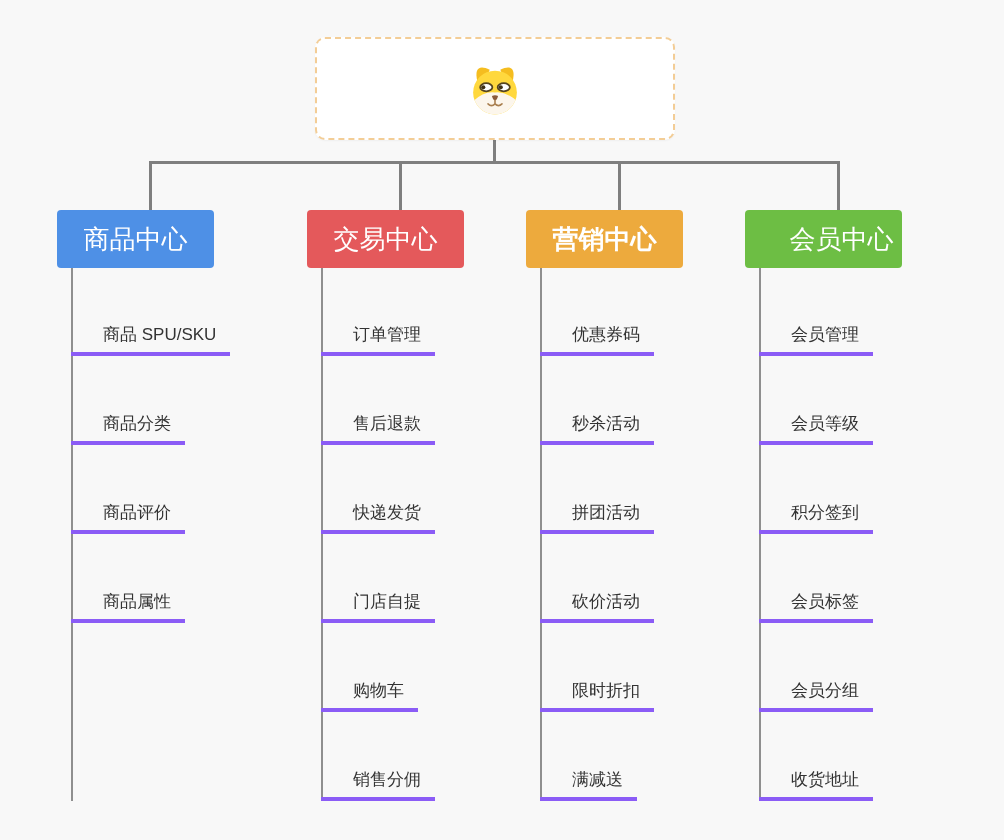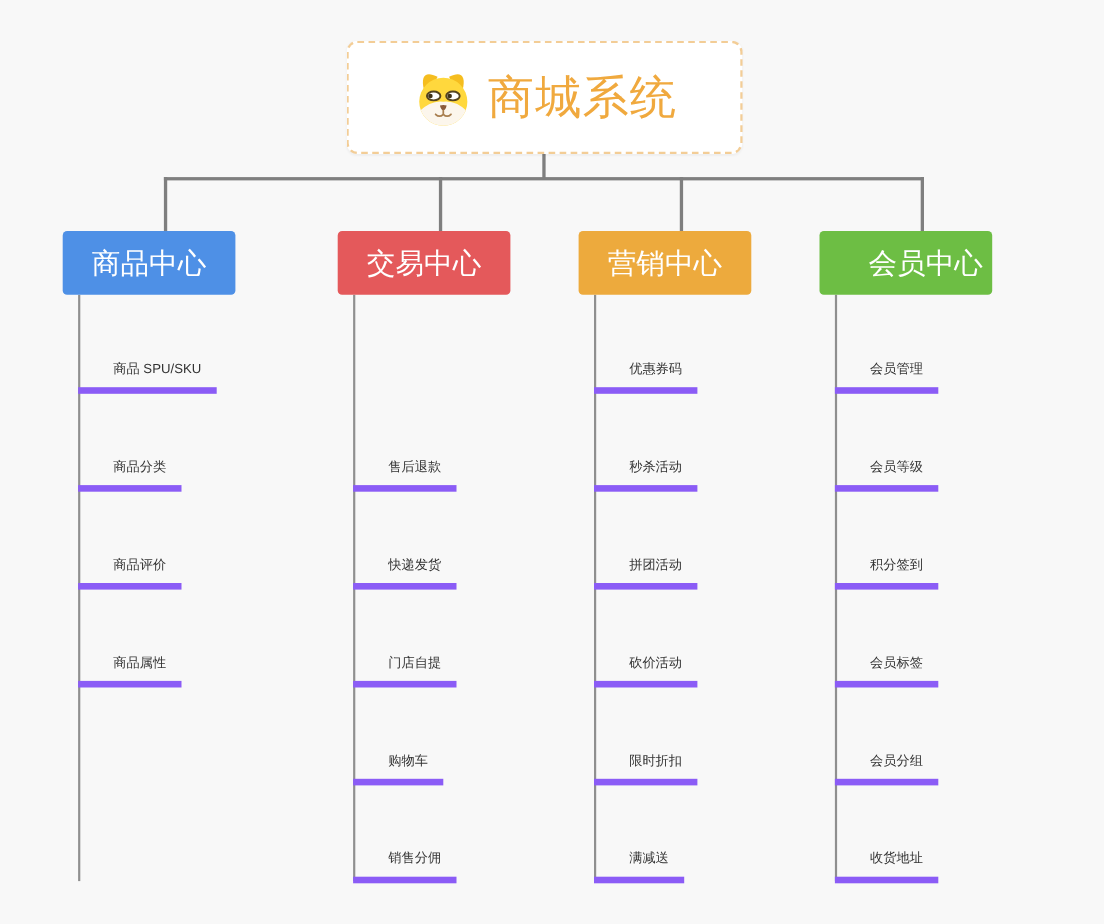--- a/index.html
+++ b/index.html
@@ -93,7 +93,6 @@
       <path d="M28.5 40 Q32 38.5 35.5 40 Q34.4 44.6 32 45.2 Q29.6 44.6 28.5 40 Z" fill="#8a5a3b"></path>
       <path d="M32 45 L32 49 M24 49 Q28 53 32 49 Q36 53 40 49" stroke="#a97f4f" stroke-width="1.8" fill="none" stroke-linecap="round"></path>
     </svg>
-    <div class="root-title">商城系统</div>
   </div>
 
   <div class="branch b0" style="background-color: rgb(78, 144, 230);">

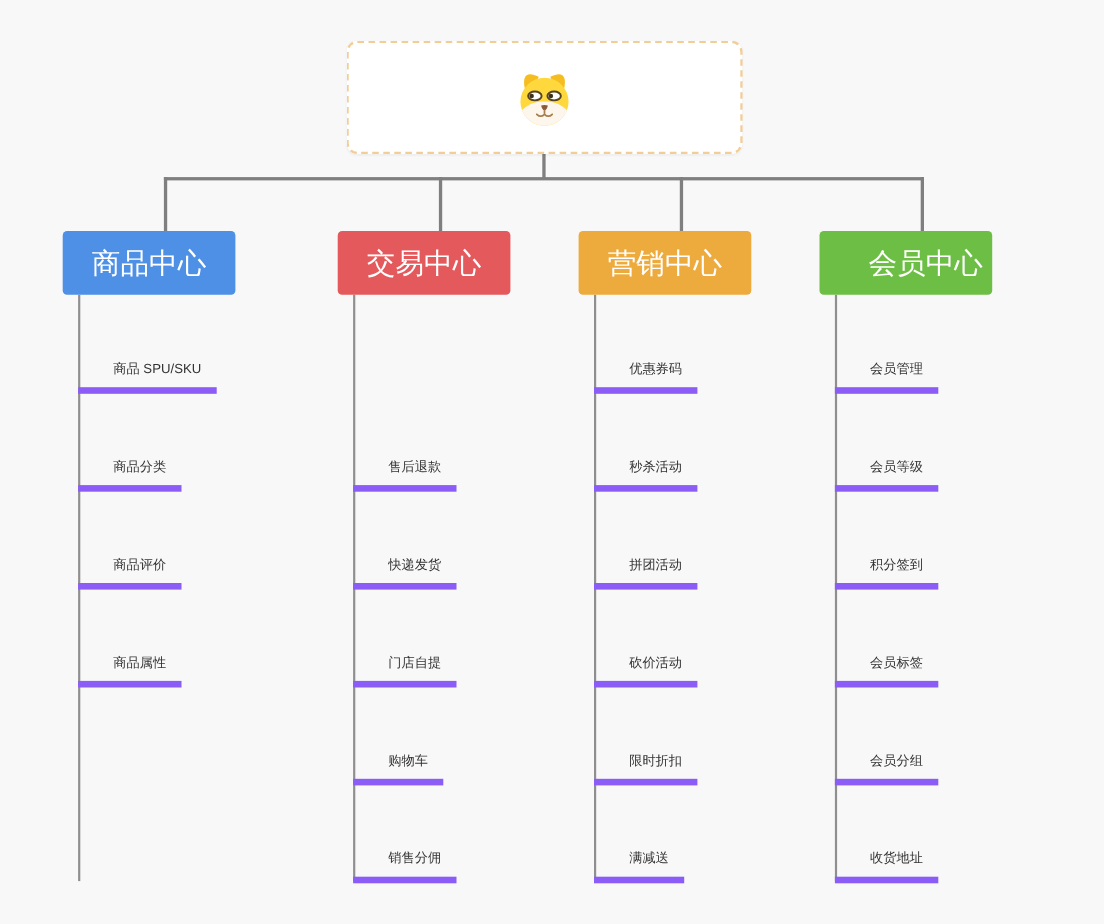--- a/index.html
+++ b/index.html
@@ -44,7 +44,7 @@
     color: #ffffff; font-size: 26px; font-weight: 400;
     white-space: nowrap;
   }
-  .b0 { left: 57px; } .b1 { left: 307px; } .b2 { left: 526px; } .b3 { left: 745px; padding-left: 36px; }
+  .b0 { left: 57px; } .b1 { left: 307px; } .b2 { left: 526px; font-weight: bold; } .b3 { left: 745px; padding-left: 36px; }
 
   
   .item {

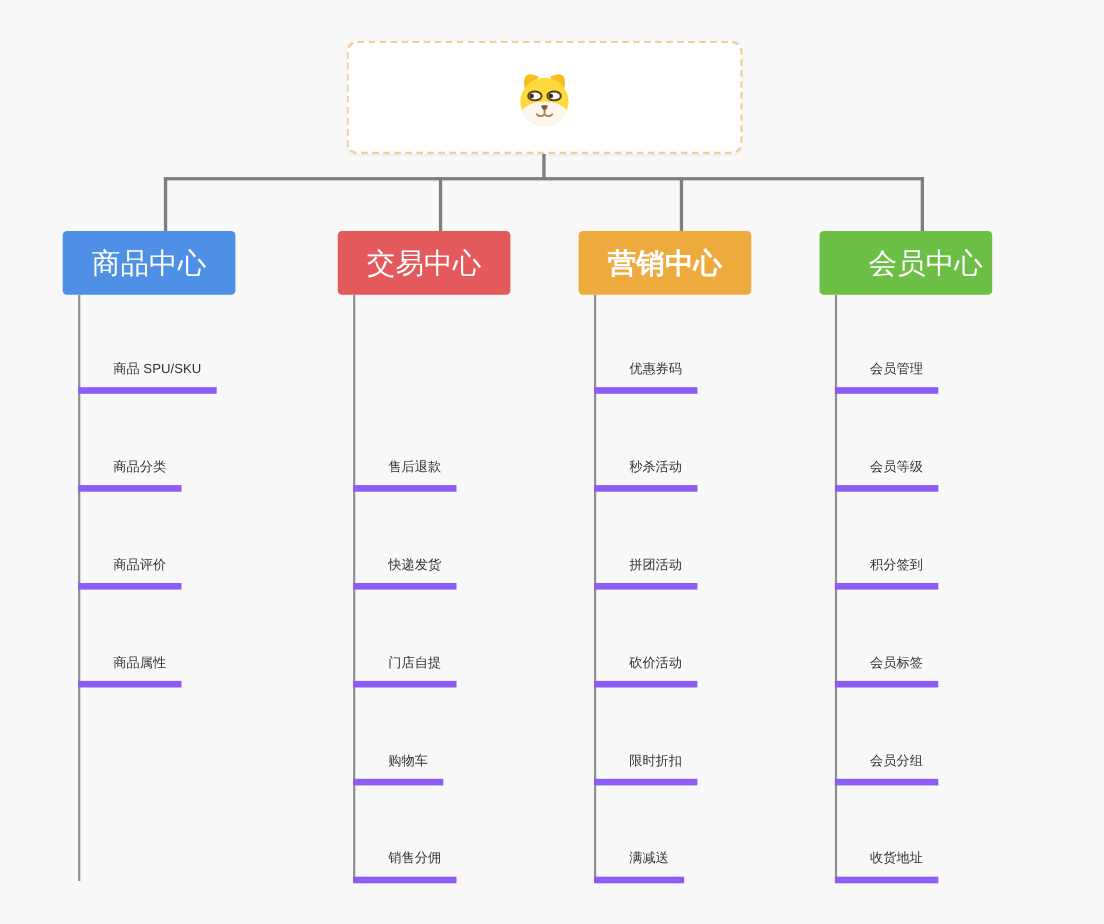--- a/index.html
+++ b/index.html
@@ -50,8 +50,8 @@
   .item {
     position: absolute;
     padding: 0 14px 4px 32px;
-    border-bottom: 6px solid #8b5cf6;
-    font-size: 12px; line-height: 26px;
+    border-bottom: 4px solid #8b5cf6;
+    font-size: 17px; line-height: 26px;
     color: #333333;
     white-space: nowrap;
   }

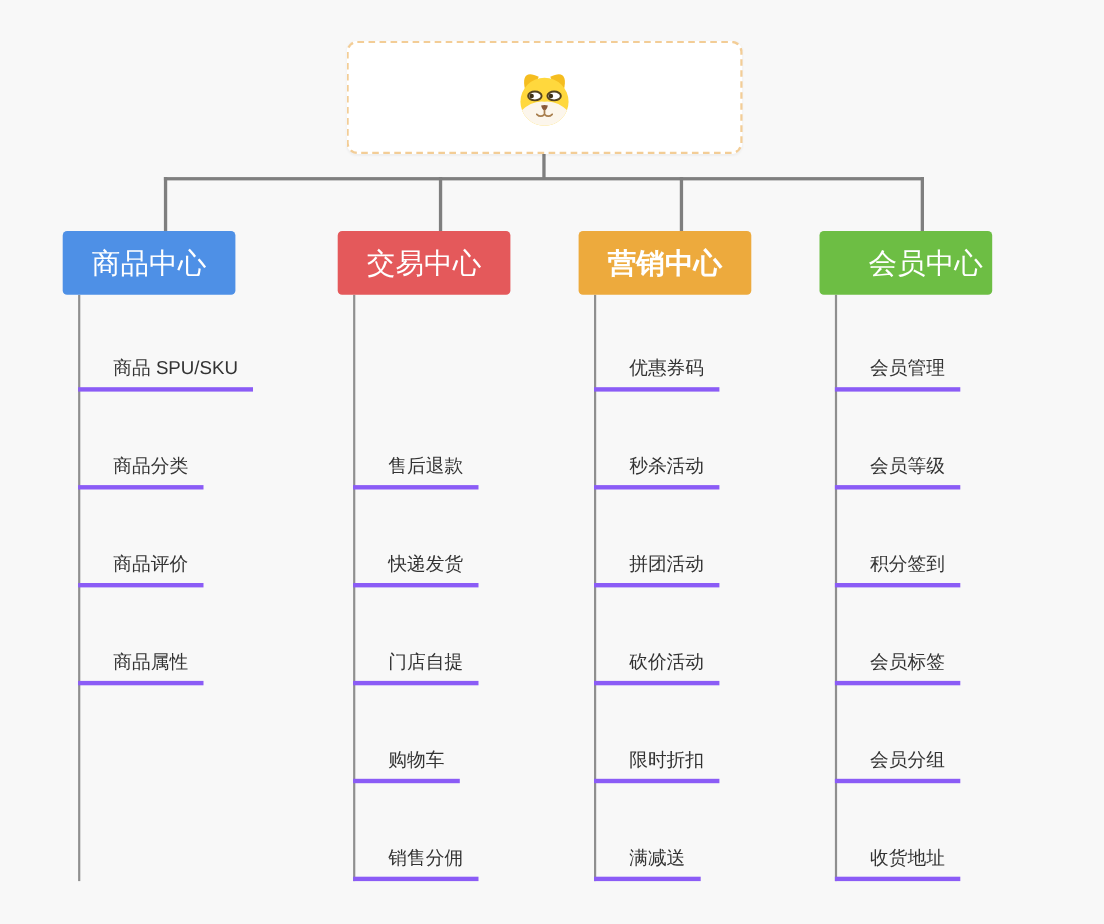--- a/index.html
+++ b/index.html
@@ -113,6 +113,7 @@
   <div class="item c0 r2">商品评价</div>
   <div class="item c0 r3">商品属性</div>
 
+  <div class="item c1 r0">订单管理</div>
   <div class="item c1 r1">售后退款</div>
   <div class="item c1 r2">快递发货</div>
   <div class="item c1 r3">门店自提</div>

